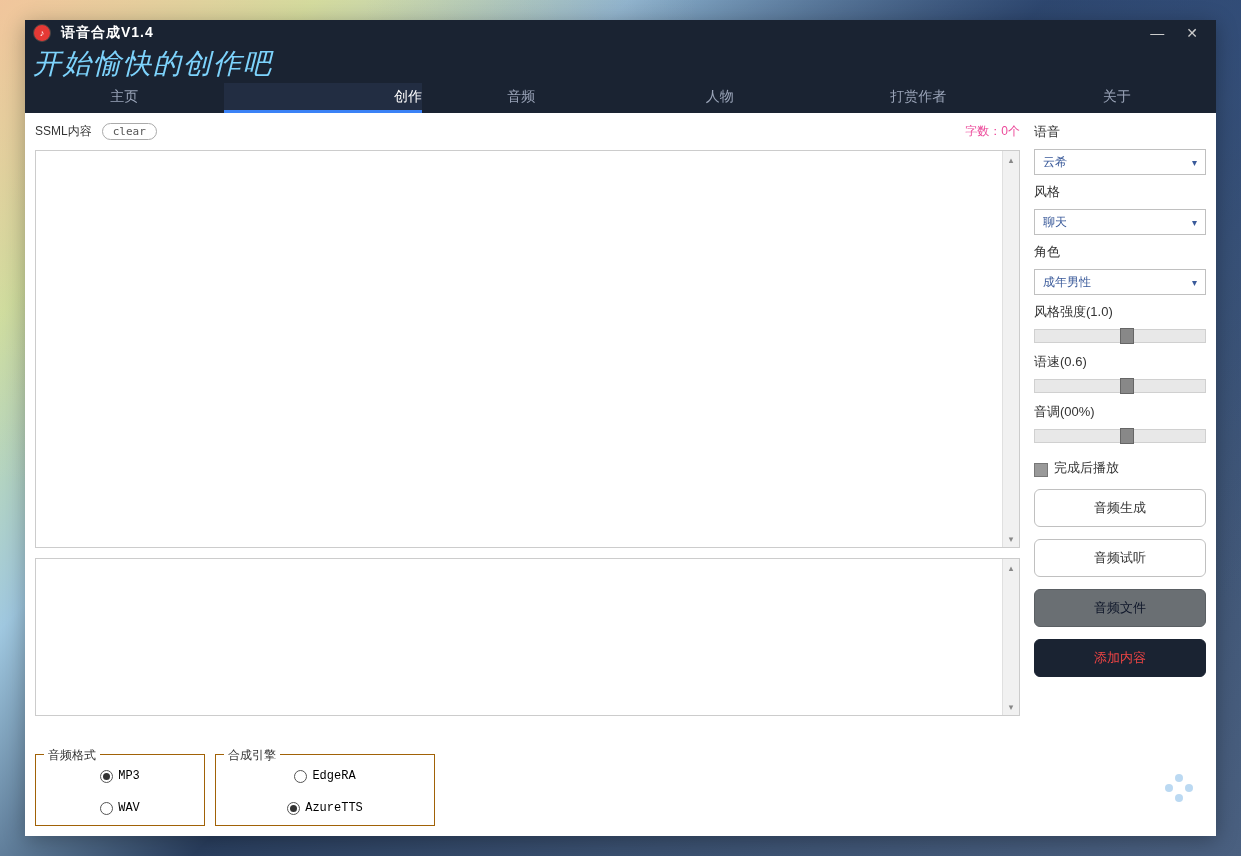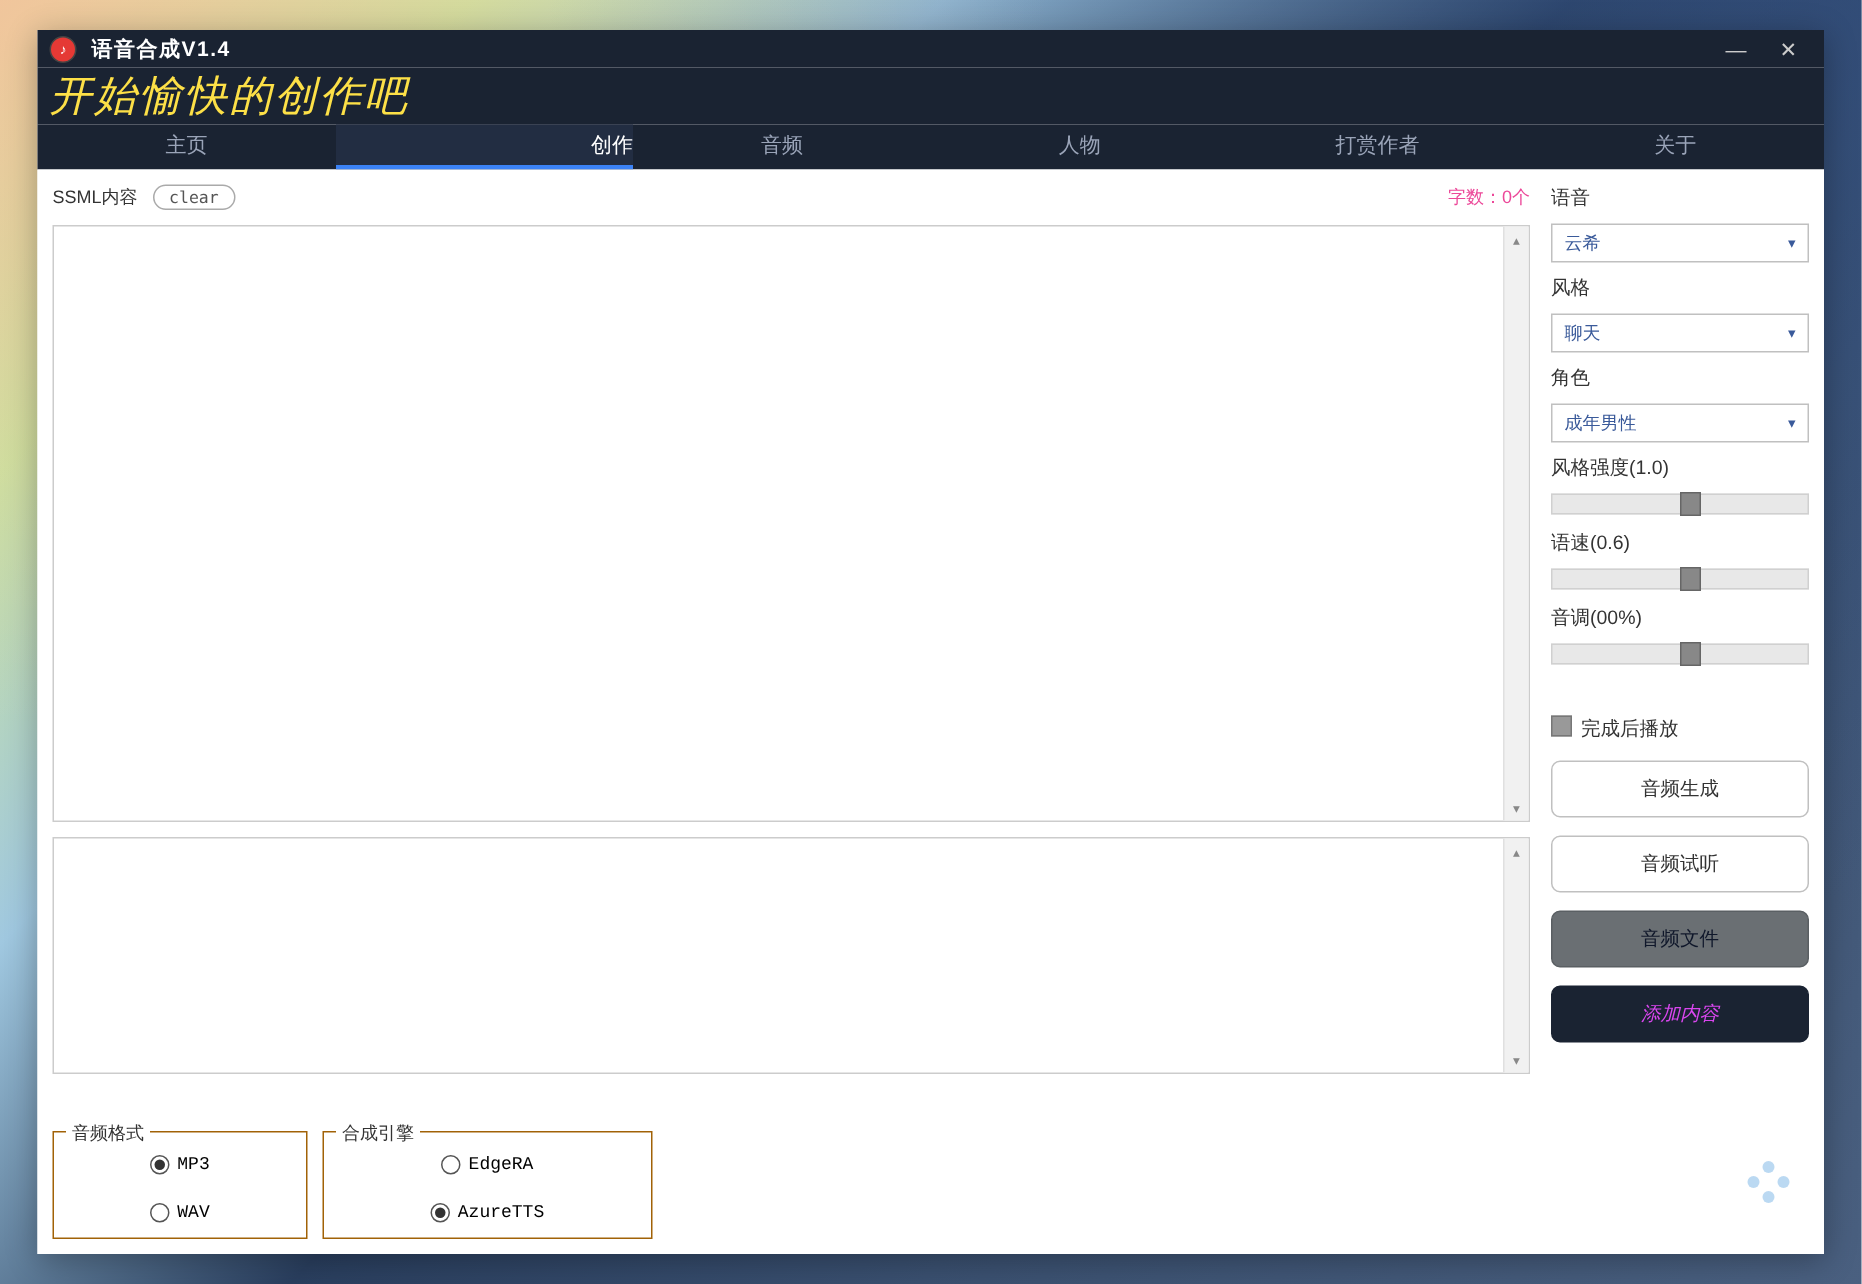--- a/index.html
+++ b/index.html
@@ -65,7 +65,7 @@
   font-family: "STKaiti", "KaiTi", cursive;
   font-size: 28px;
   font-style: italic;
-  color: #fde047;
+  color: #7dd3fc;
   letter-spacing: 2px;
 }
 .tabbar {

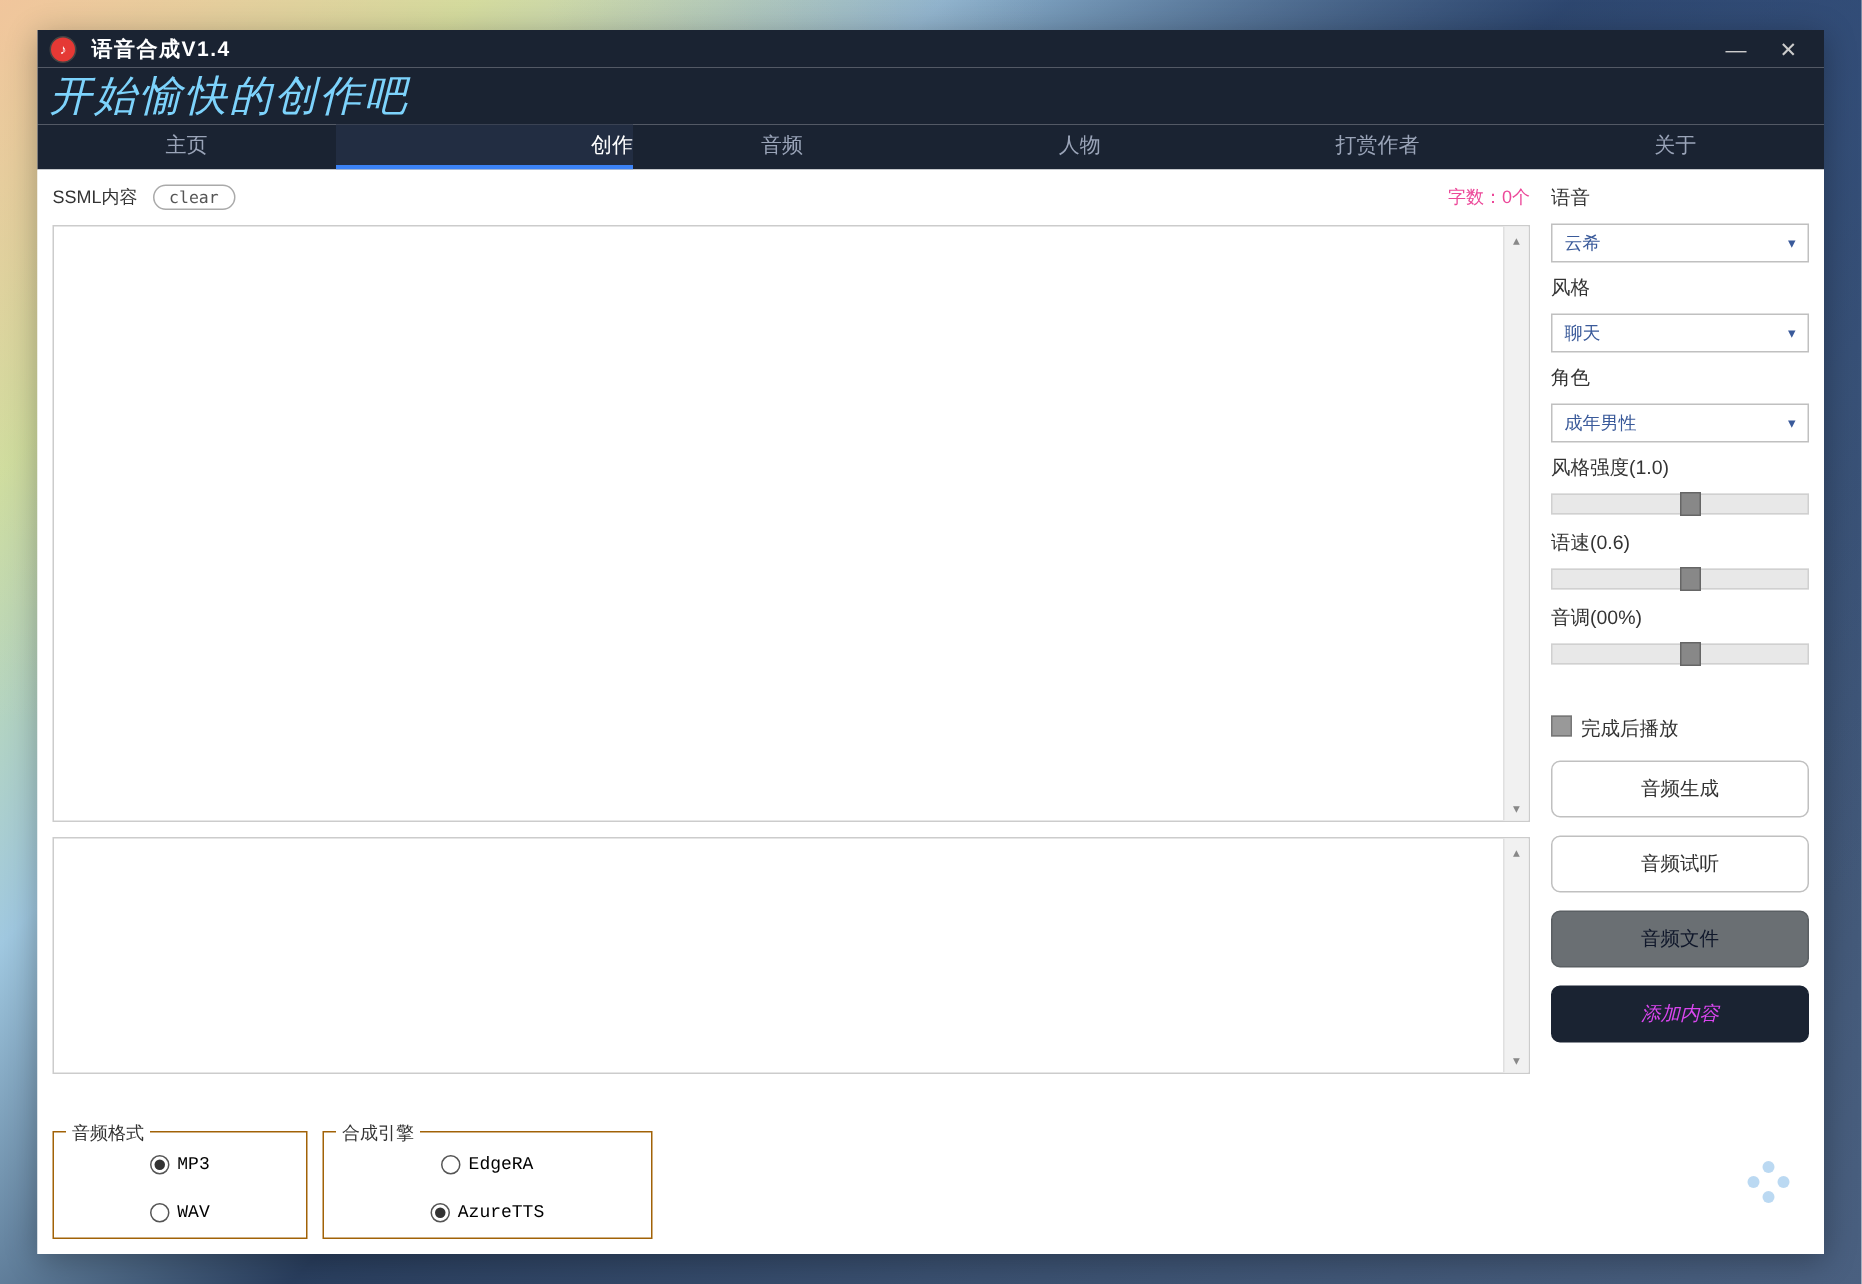--- a/index.html
+++ b/index.html
@@ -192,7 +192,7 @@
 .slider-thumb {
   position: absolute; top: -2px; width: 14px; height: 16px; background: #888; border: 1px solid #666;
 }
-.checkbox-row { display: flex; align-items: flex-start; gap: 6px; font-size: 13px; margin-top: 24px;}
+.checkbox-row { display: flex; align-items: flex-end; gap: 6px; font-size: 13px; margin-top: 6px;}
 .checkbox {
   width: 14px; height: 14px; background: #999; border: 1px solid #777;
 }

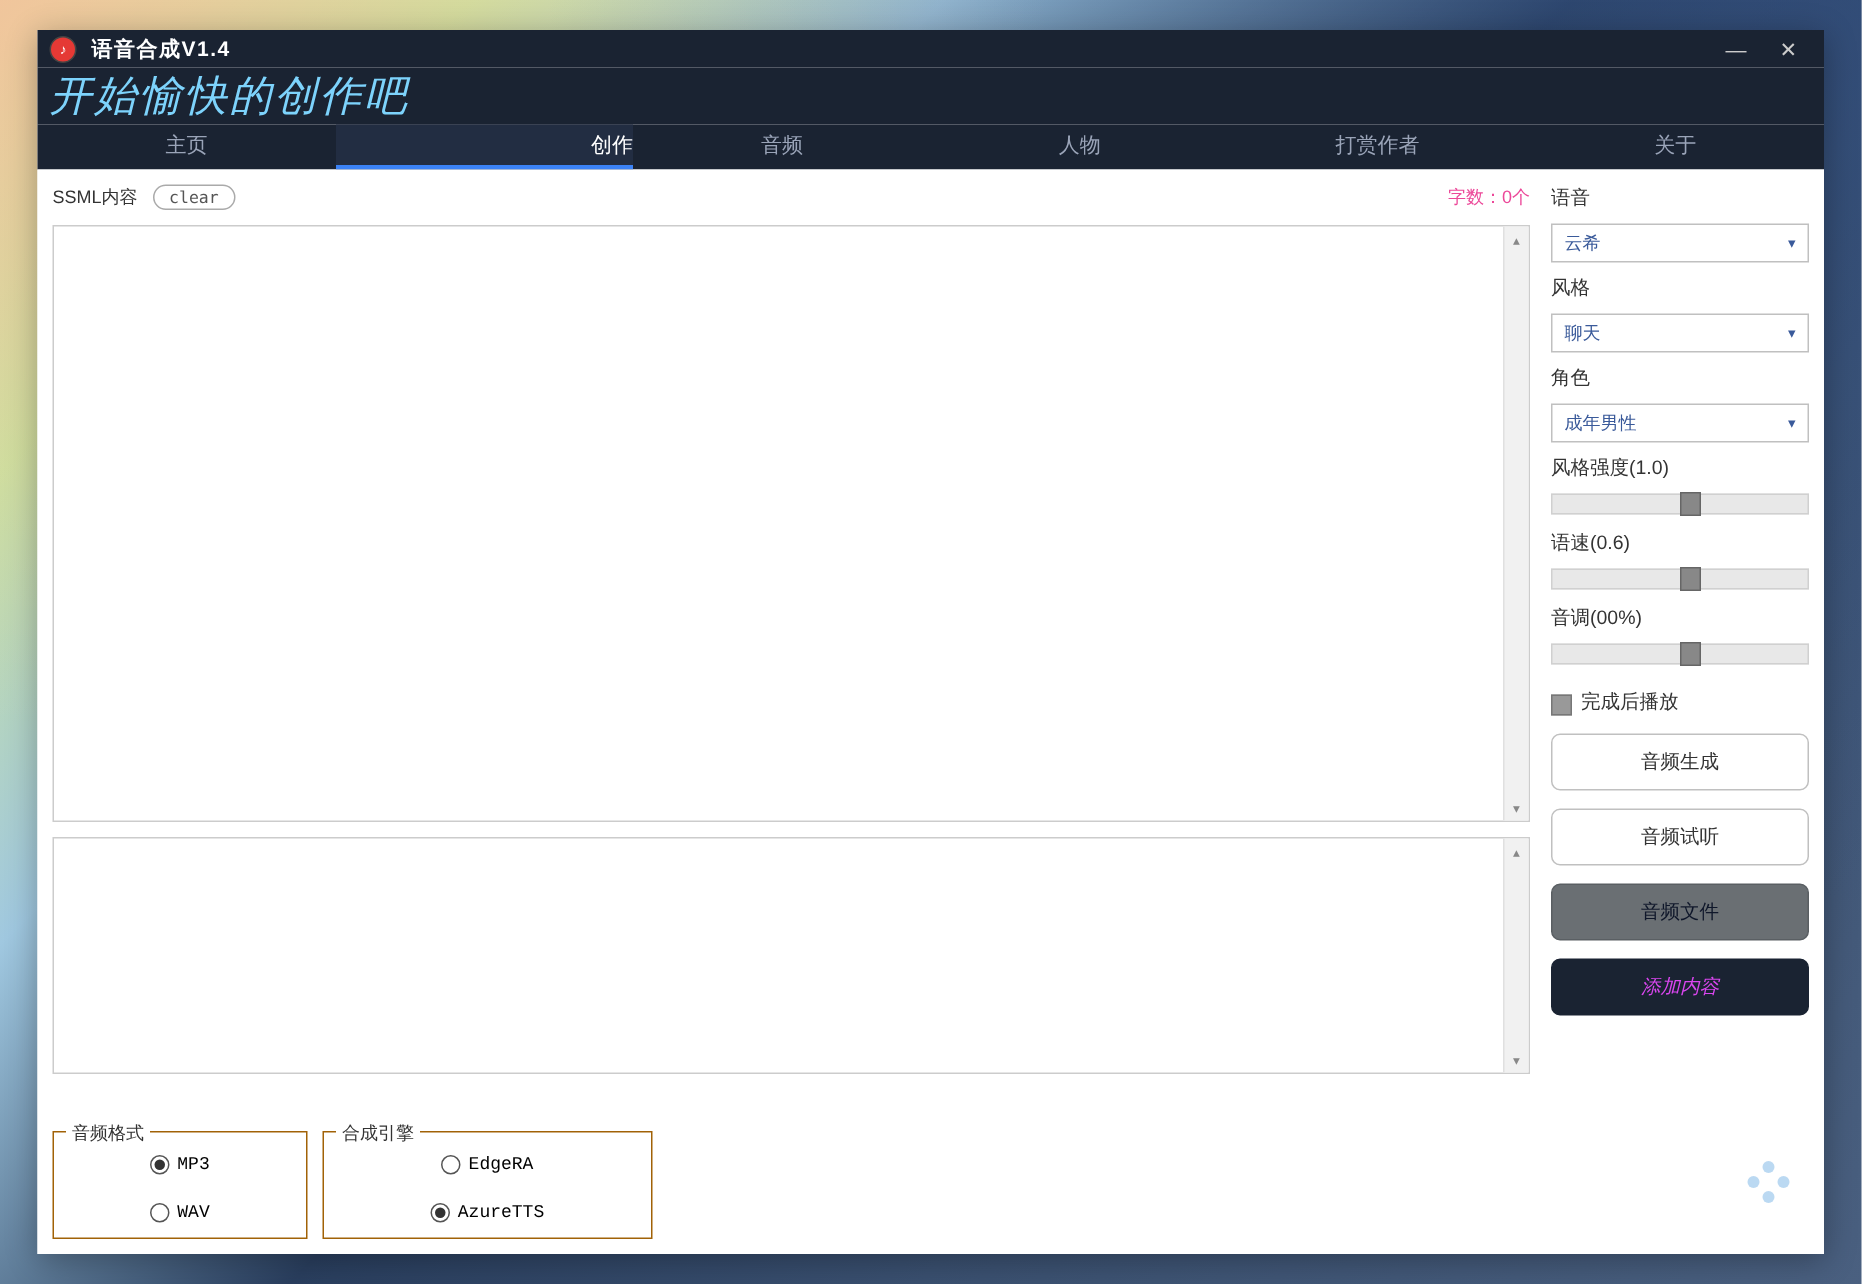--- a/index.html
+++ b/index.html
@@ -209,7 +209,7 @@
   margin-top: 4px;
 }
 .action-btn.gray { background: #6a6f73; color: #0f172a; border-color: #5a5f63; }
-.action-btn.dark { background: #1a2332; color: #d946ef; border-color: #1a2332; font-style: italic; }
+.action-btn.dark { background: #1a2332; color: #ef4444; border-color: #1a2332; }
 .watermark {
   position: absolute;
   right: 36px;

